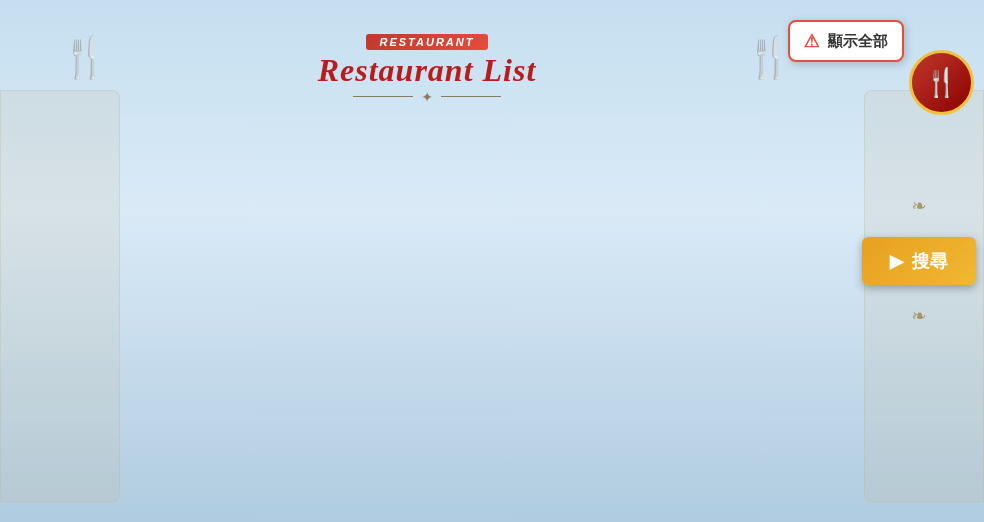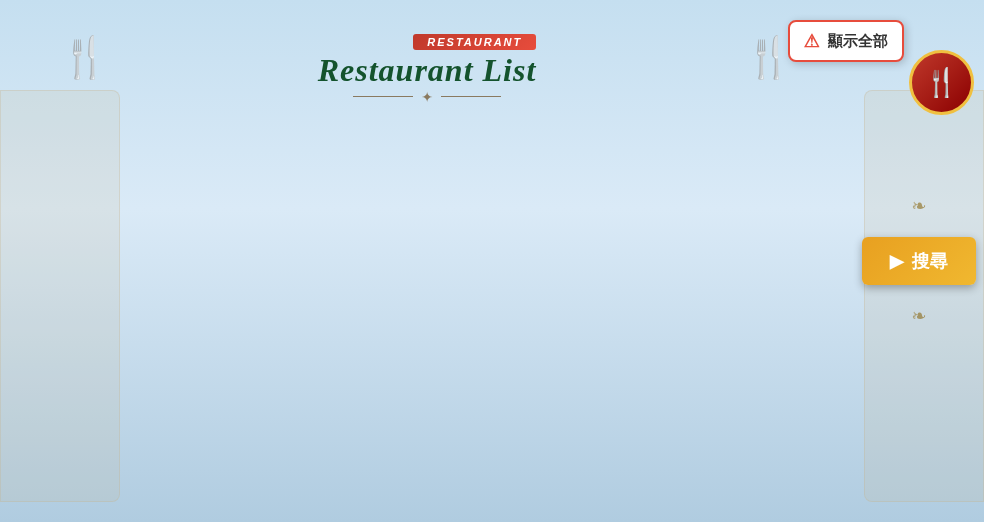--- a/index.html
+++ b/index.html
@@ -39,7 +39,7 @@
     }
 
     .header-title-box {
-      text-align: right;
+      text-align: center;
       position: relative;
     }
 

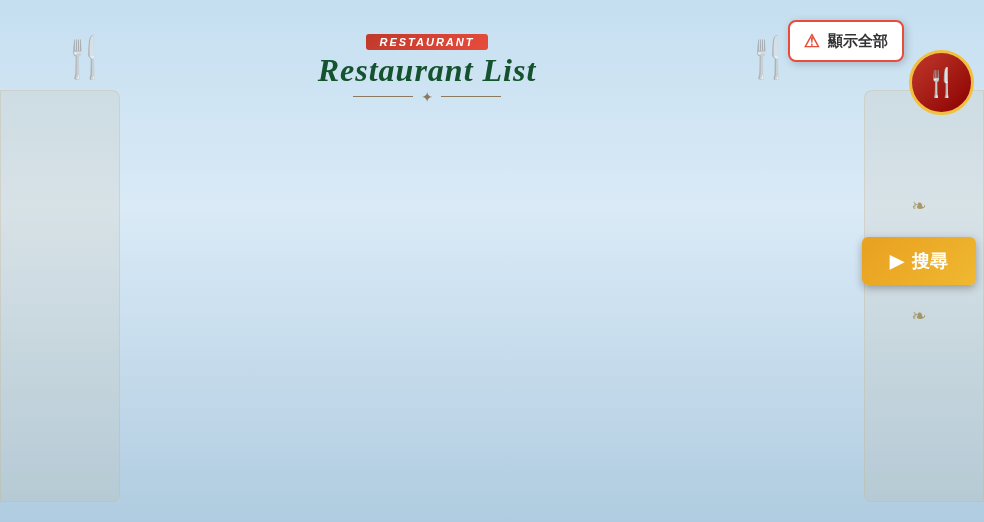--- a/index.html
+++ b/index.html
@@ -59,7 +59,7 @@
     .restaurant-list-title {
       font-size: 32px;
       font-family: Georgia, serif;
-      color: #14532d;
+      color: #b91c1c;
       font-style: italic;
       font-weight: bold;
       letter-spacing: 1px;

